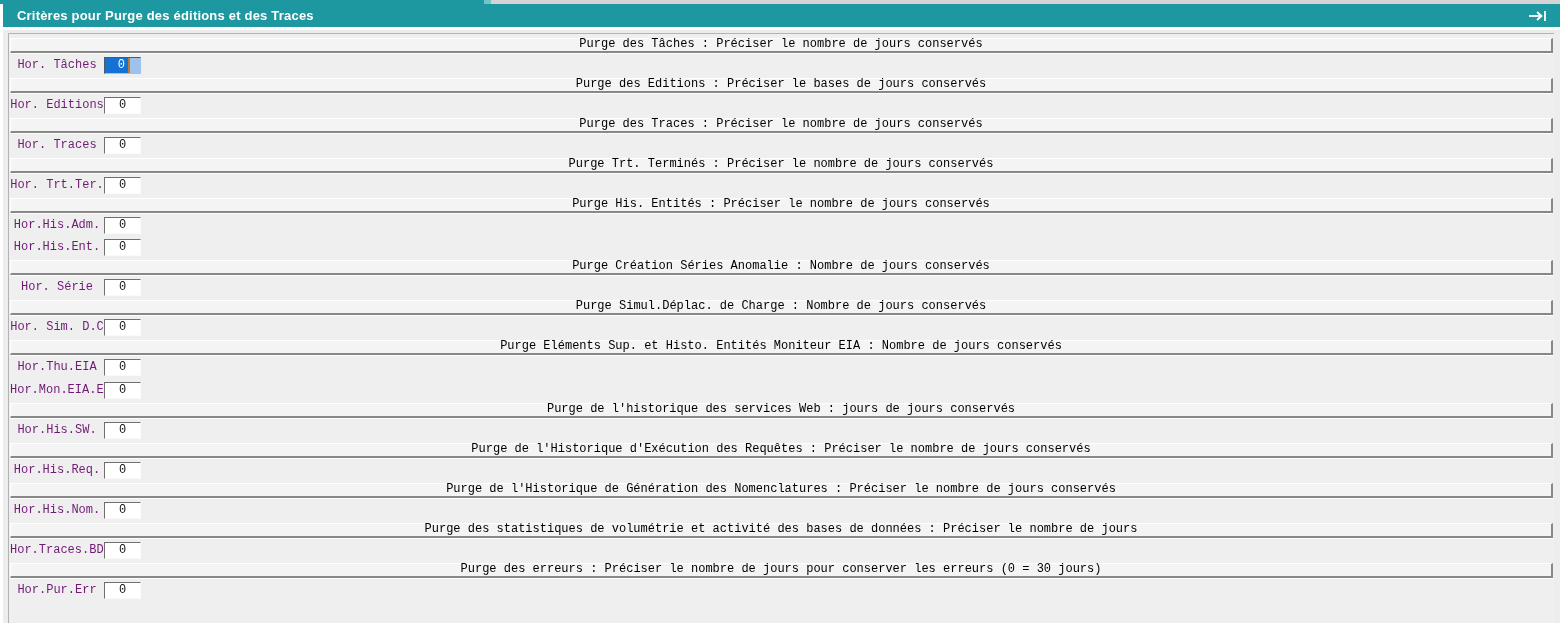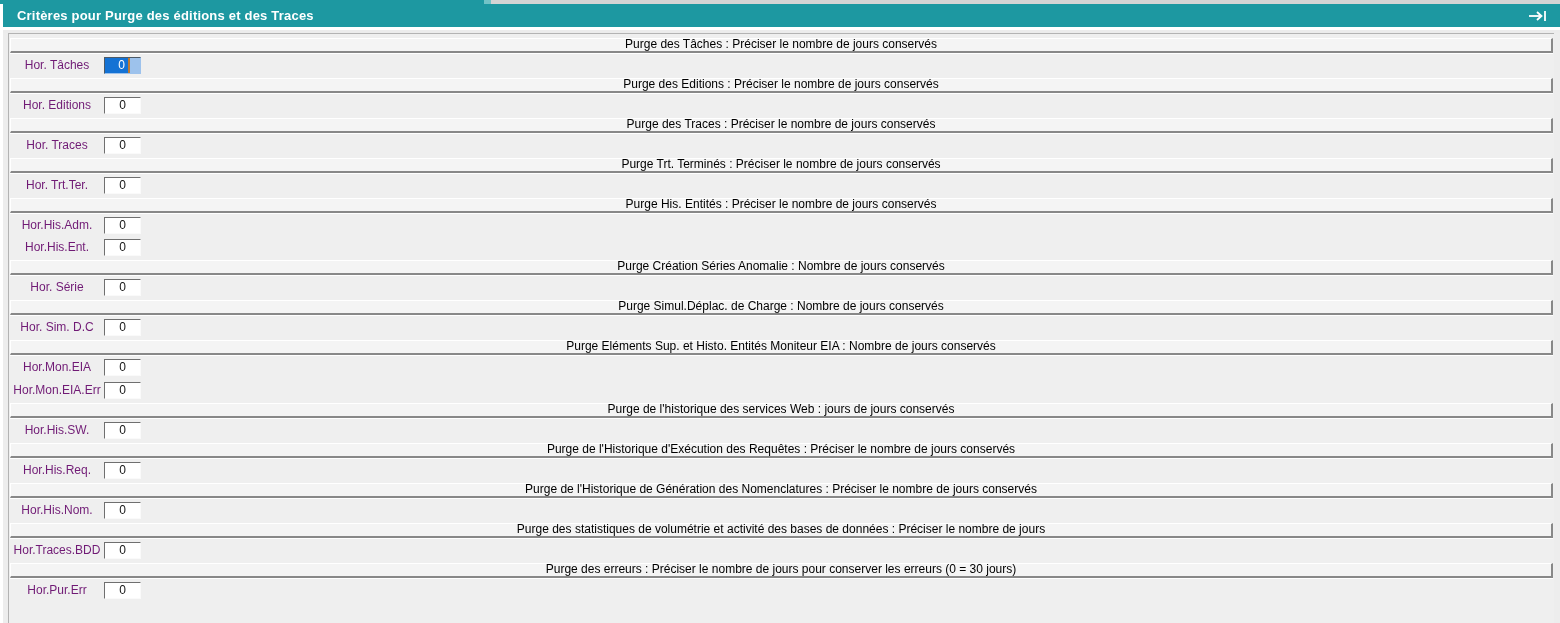--- a/index.html
+++ b/index.html
@@ -43,7 +43,7 @@
     box-shadow:0 1px 0 #ffffff;
     text-align:center; font-size:12px; line-height:11px; color:#000000;
   }
-  .section { margin-bottom:3px; }
+  .section { margin-bottom:3px;font-family:Liberation Mono, monospace; }
 
   
   .row { height:20px; margin-top:2px; display:flex; align-items:center; }

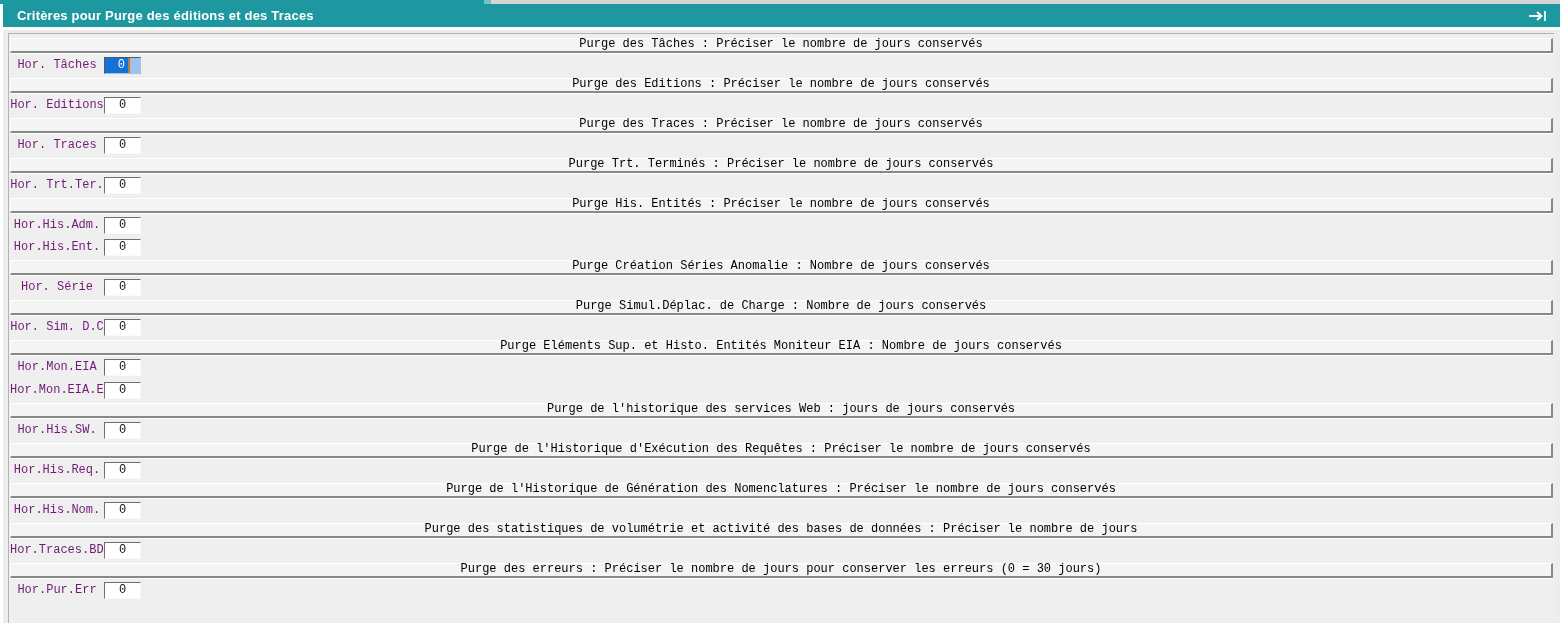--- a/index.html
+++ b/index.html
@@ -105,7 +105,7 @@
 
   <div class="section">
     <div class="bar">
-      <span class="bar-text">Purge des Editions : Préciser le nombre de jours conservés</span>
+      <span class="bar-text">Purge des Editions : Préciser le bases de jours conservés</span>
     </div>
     <div class="rows">
   <div class="row">

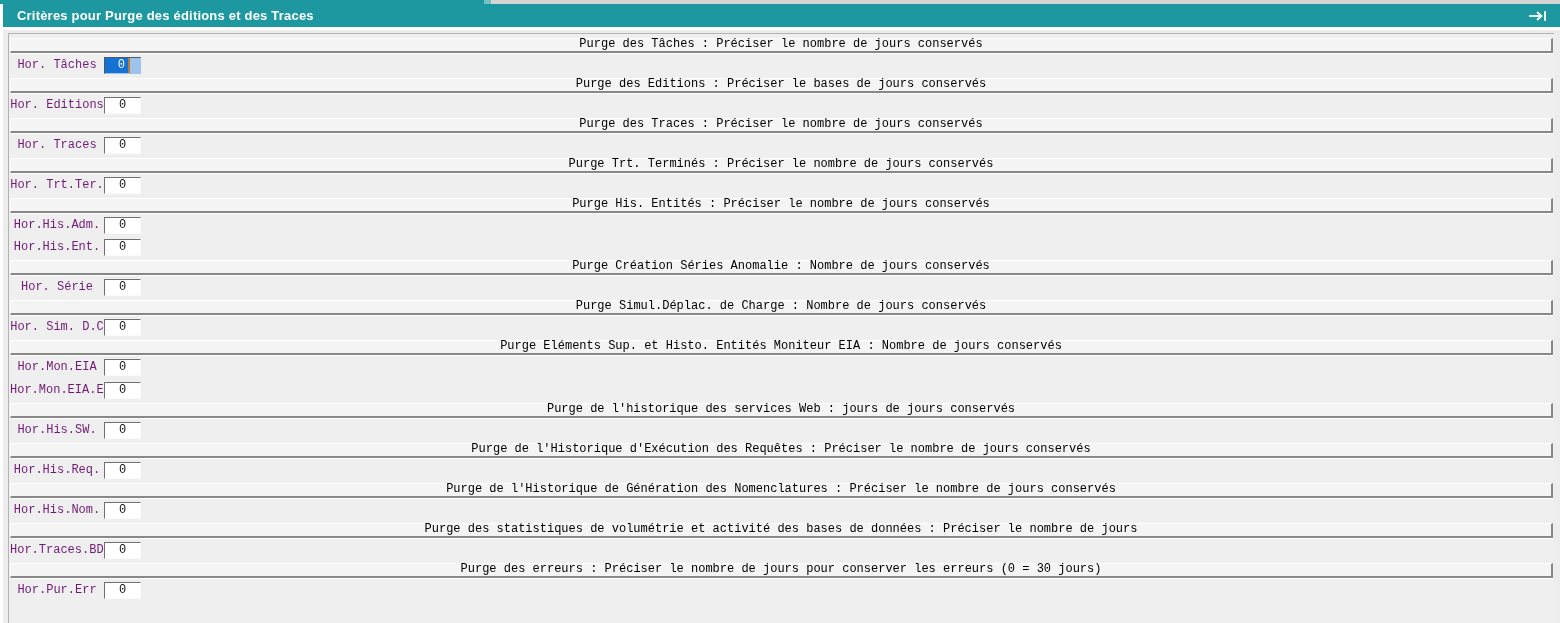--- a/index.html
+++ b/index.html
@@ -186,7 +186,7 @@
     </div>
     <div class="rows">
   <div class="row">
-    <span class="label">Hor.Mon.EIA</span>
+    <span class="label">Hor.Thu.EIA</span>
     <span class="input">0</span>
   </div>
 </div>

